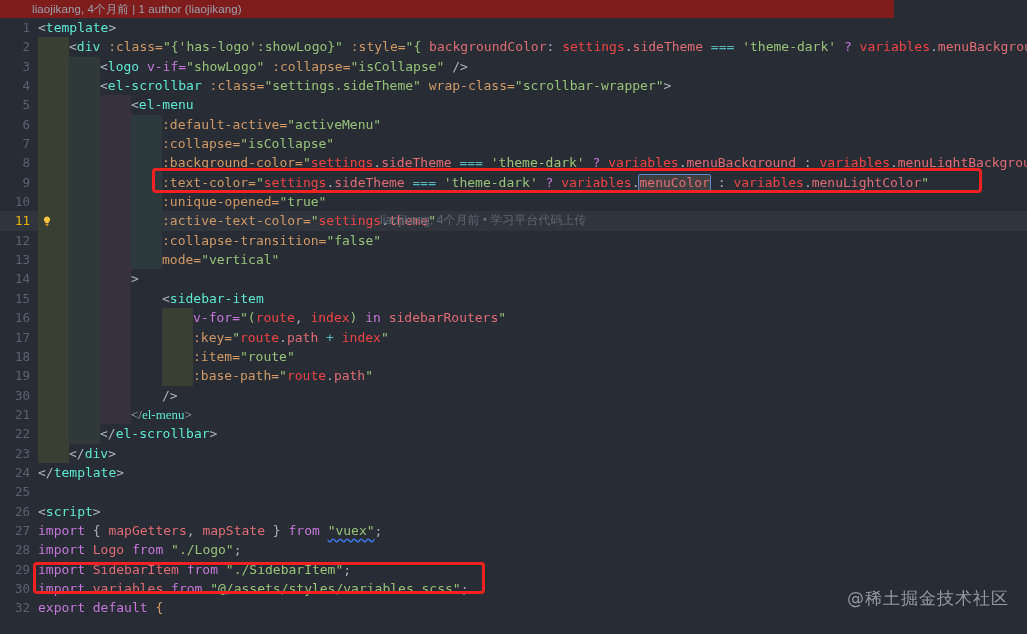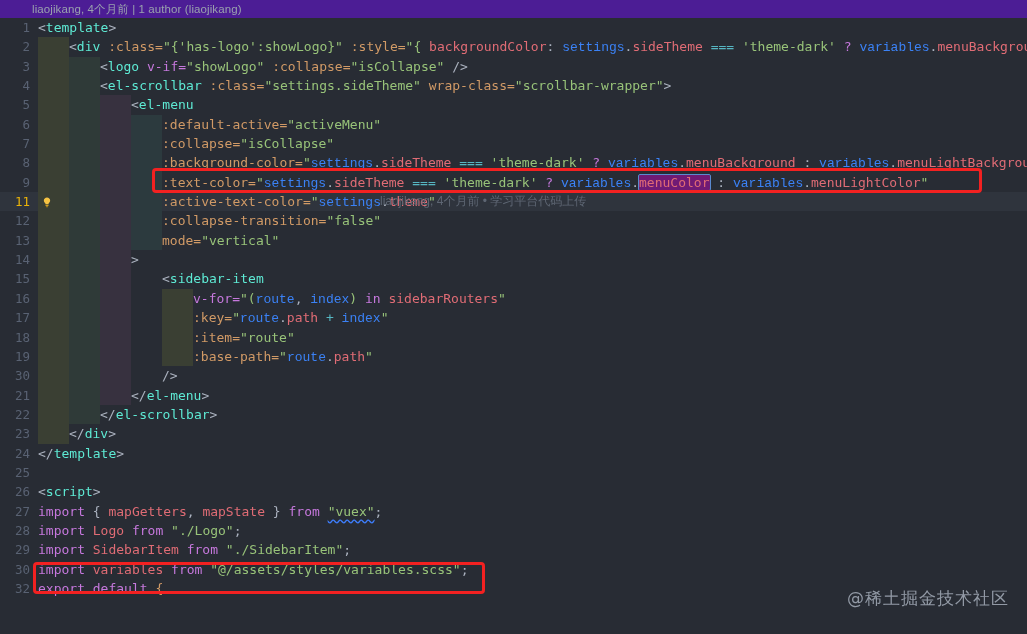--- a/index.html
+++ b/index.html
@@ -25,9 +25,9 @@
   .blame-header {
     position: absolute;
     top: 0; left: 0;
-    width: 1027px;
+    width: 894px;
     height: 18px;
-    background: #4c1d95;
+    background: #7f1d1d;
     display: flex;
     align-items: center;
     padding-left: 32px;

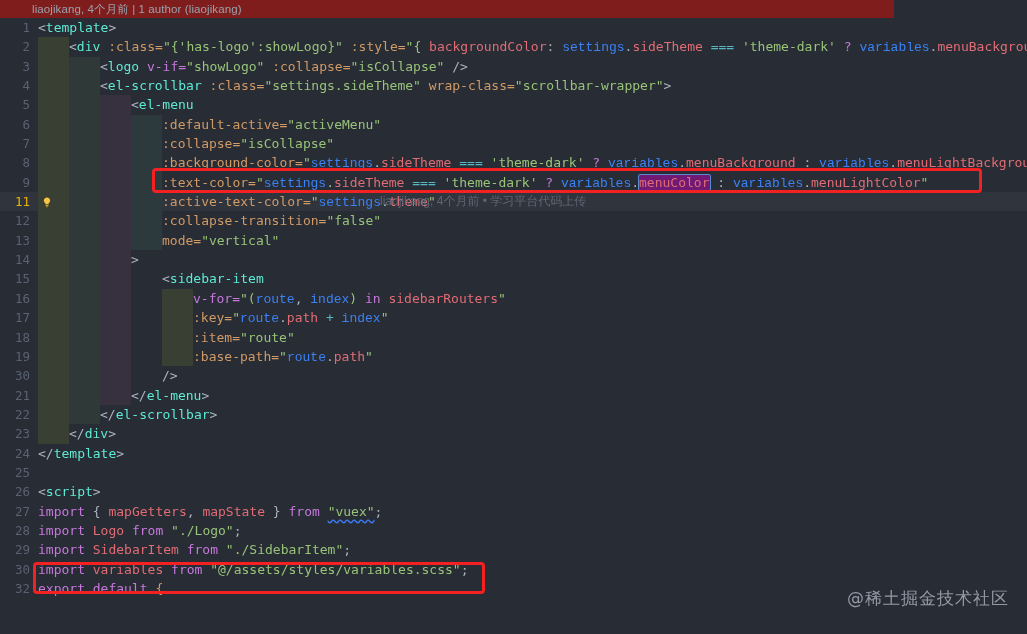--- a/index.html
+++ b/index.html
@@ -114,7 +114,7 @@
   .kw       { color: #c678dd; }
   .op       { color: #56b6c2; }
   .prop     { color: #e06c75; }
-  .var      { color: #3b82f6; font-family: Liberation Mono, monospace; }
+  .var      { color: #ef4444; }
 
   .squiggle {
     text-decoration: underline wavy #3d7eff;

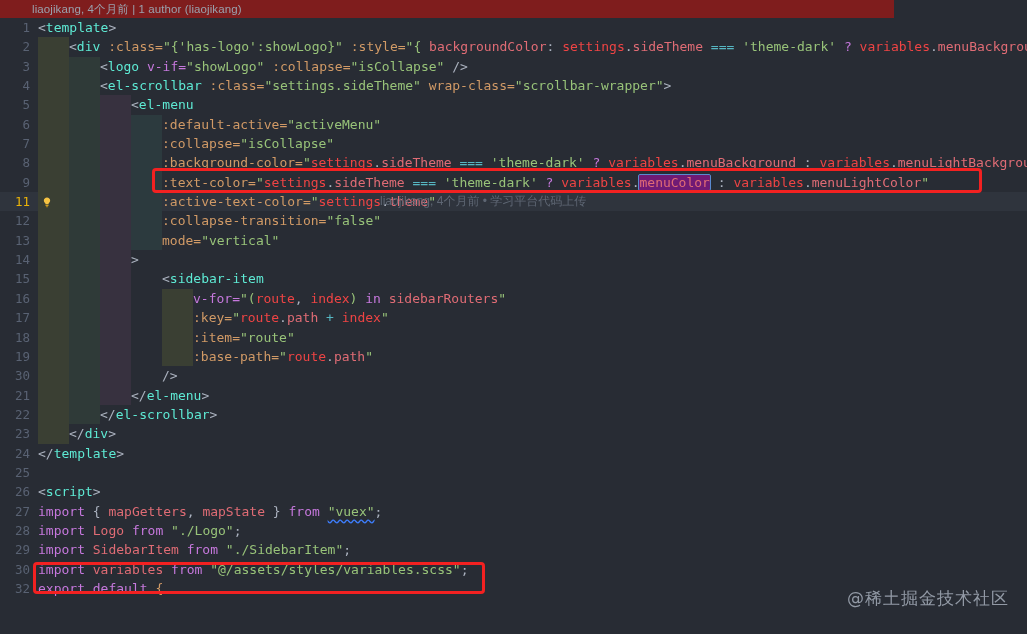--- a/index.html
+++ b/index.html
@@ -123,7 +123,7 @@
 
   
   .sel {
-    background: #701a75;
+    background: #404040;
     outline: 1px solid #5a8ad0;
     border-radius: 1px;
   }

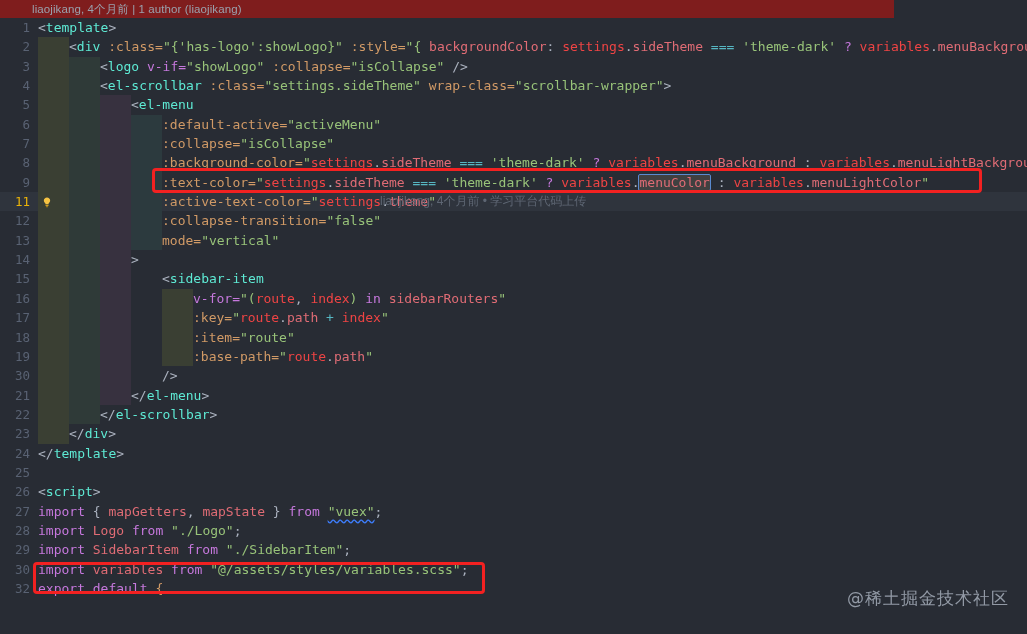--- a/index.html
+++ b/index.html
@@ -272,6 +272,16 @@
       <span class="code" style="left:162px;"><span class="attr">:text-color=</span><span class="str">"</span><span class="var">settings</span><span class="punc">.</span><span class="prop">sideTheme</span> <span class="op">===</span> <span class="str">'theme-dark'</span> <span class="kw">?</span> <span class="var">variables</span><span class="punc">.</span><span class="prop sel">menuColor</span> <span class="punc">:</span> <span class="var">variables</span><span class="punc">.</span><span class="prop">menuLightColor</span><span class="str">"</span></span>
     </div>
 
+    <div class="row">
+      <span class="gutter">10</span>
+      <span class="guides">
+          <i class="g g1"></i>
+          <i class="g g2"></i>
+          <i class="g g3"></i>
+          <i class="g g4"></i>
+        </span>
+      <span class="code" style="left:162px;"><span class="attr">:unique-opened=</span><span class="str">"true"</span></span>
+    </div>
 
     <div class="row highlight">
       <span class="gutter">11</span>

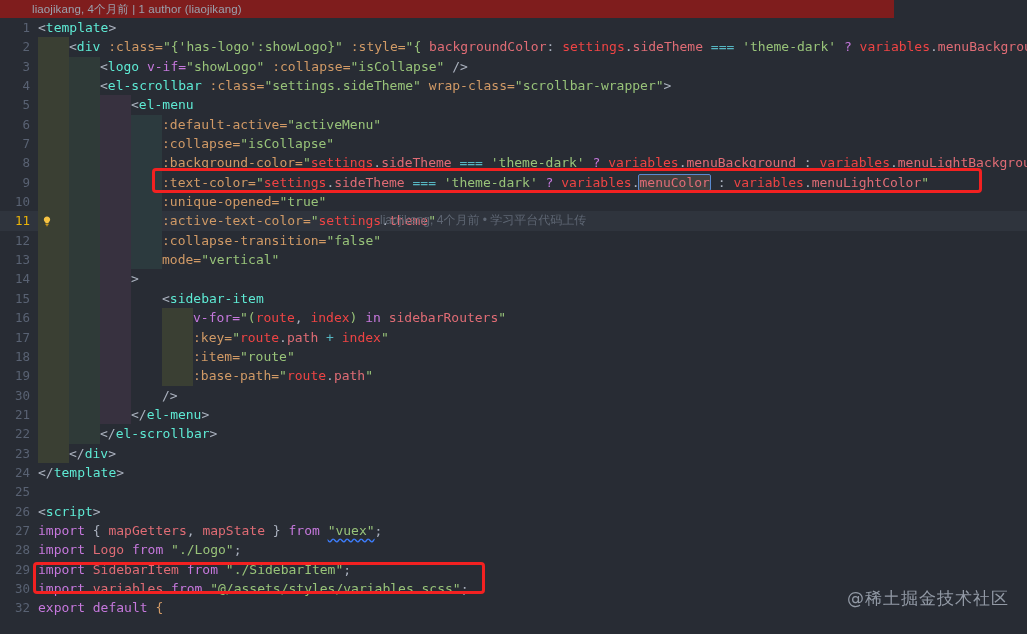--- a/index.html
+++ b/index.html
@@ -405,7 +405,7 @@
           <i class="g g2"></i>
           <i class="g g3"></i>
         </span>
-      <span class="code" style="left:131px;"><span class="punc">&lt;/</span><span class="tag">el-menu</span><span class="punc">&gt;</span></span>
+      <span class="code" style="left:131px;font-family:Liberation Serif, serif;"><span class="punc">&lt;/</span><span class="tag">el-menu</span><span class="punc">&gt;</span></span>
     </div>
 
     <div class="row">

